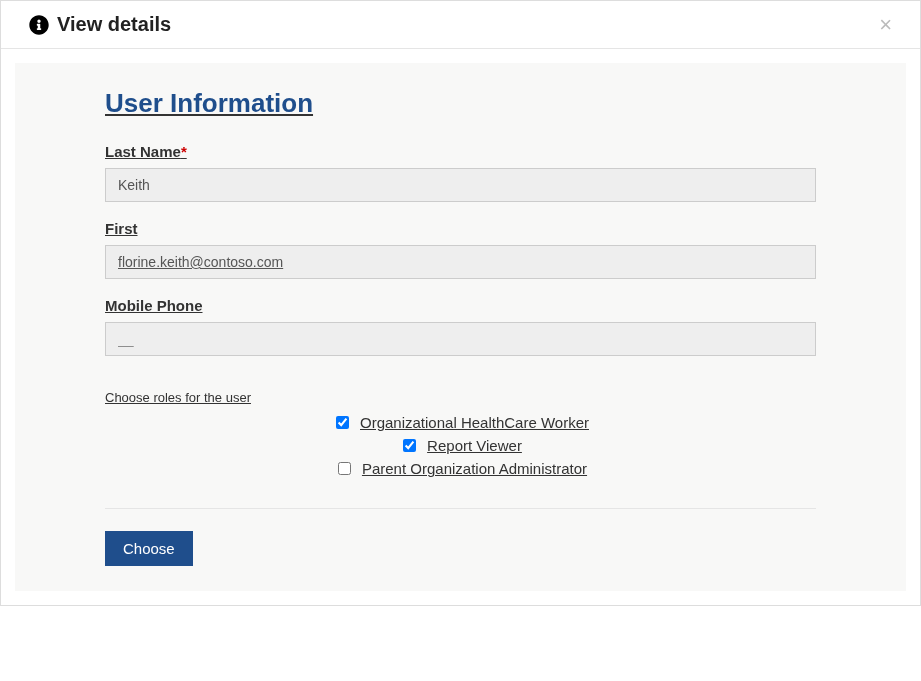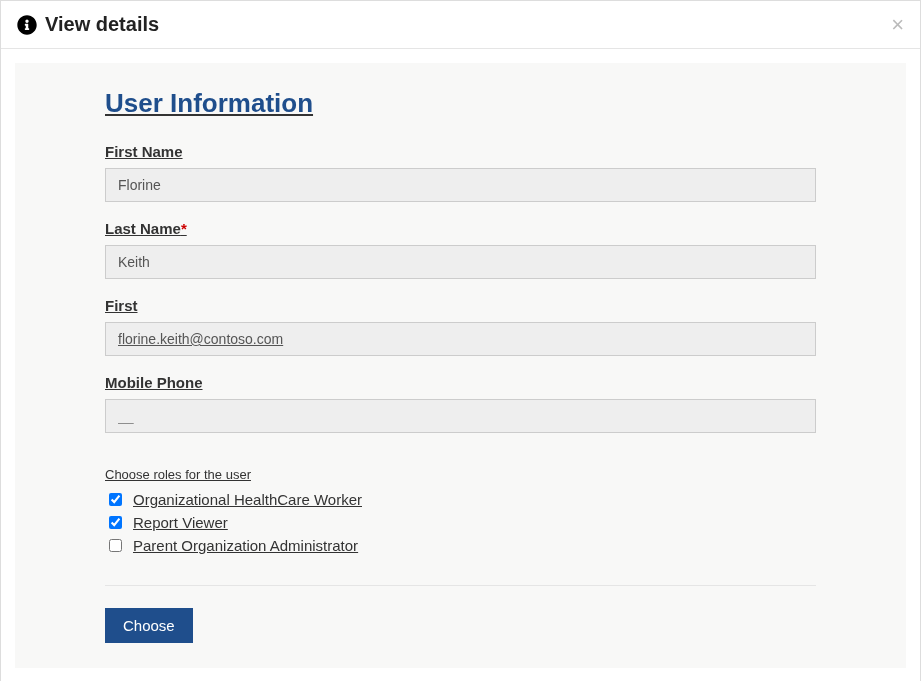--- a/index.html
+++ b/index.html
@@ -17,7 +17,7 @@
       border: 1px solid #ddd;
     }
     .modal-header {
-      padding: 12px 16px;
+      padding: 12px 28px;
       border-bottom: 1px solid #e5e5e5;
       display: flex;
       align-items: center;

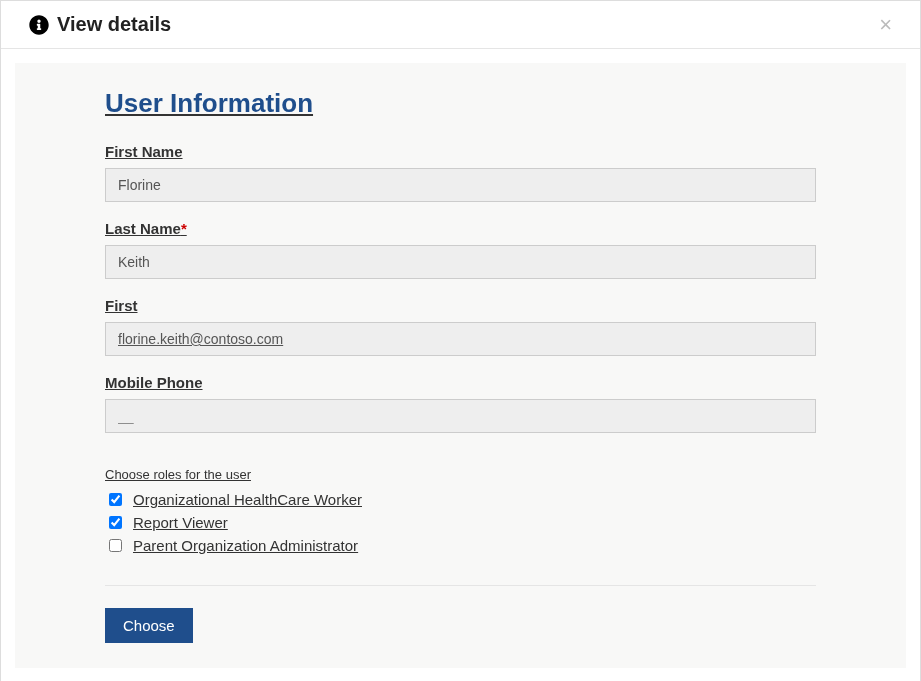--- a/index.html
+++ b/index.html
@@ -145,10 +145,6 @@
 
       <h2 class="section-title">User Information</h2>
 
-      <div class="form-group">
-        <label class="form-label">First Name</label>
-        <input type="text" class="form-input" readonly="" value="Florine" style="">
-      </div>
 
       <div class="form-group">
         <label class="form-label">

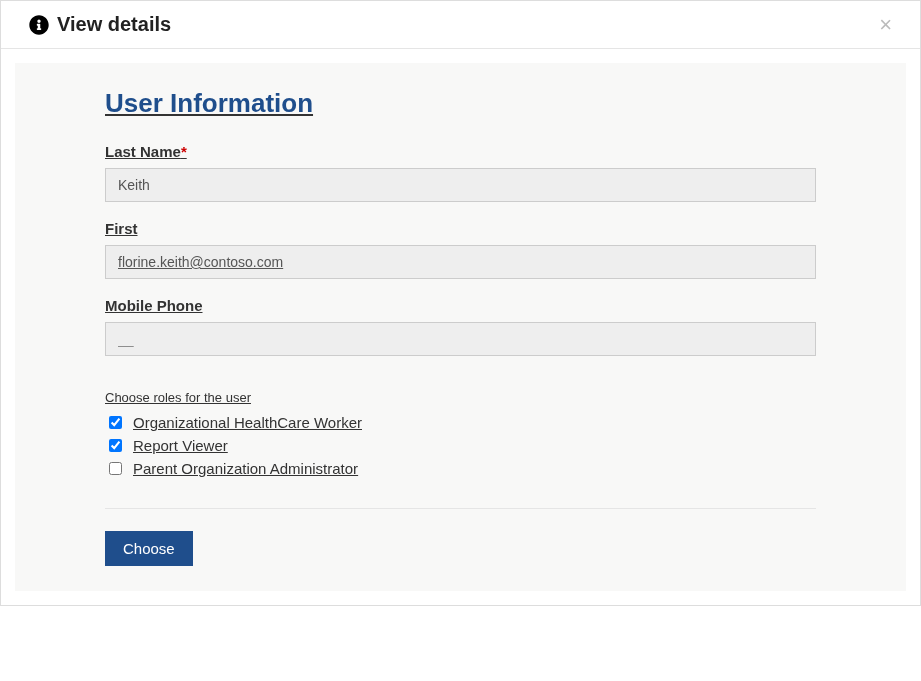--- a/index.html
+++ b/index.html
@@ -105,6 +105,7 @@
       align-items: center;
       gap: 8px;
       margin-bottom: 4px;
+      justify-content: center;
     }
     .checkbox-row label {
       font-size: 15px;

